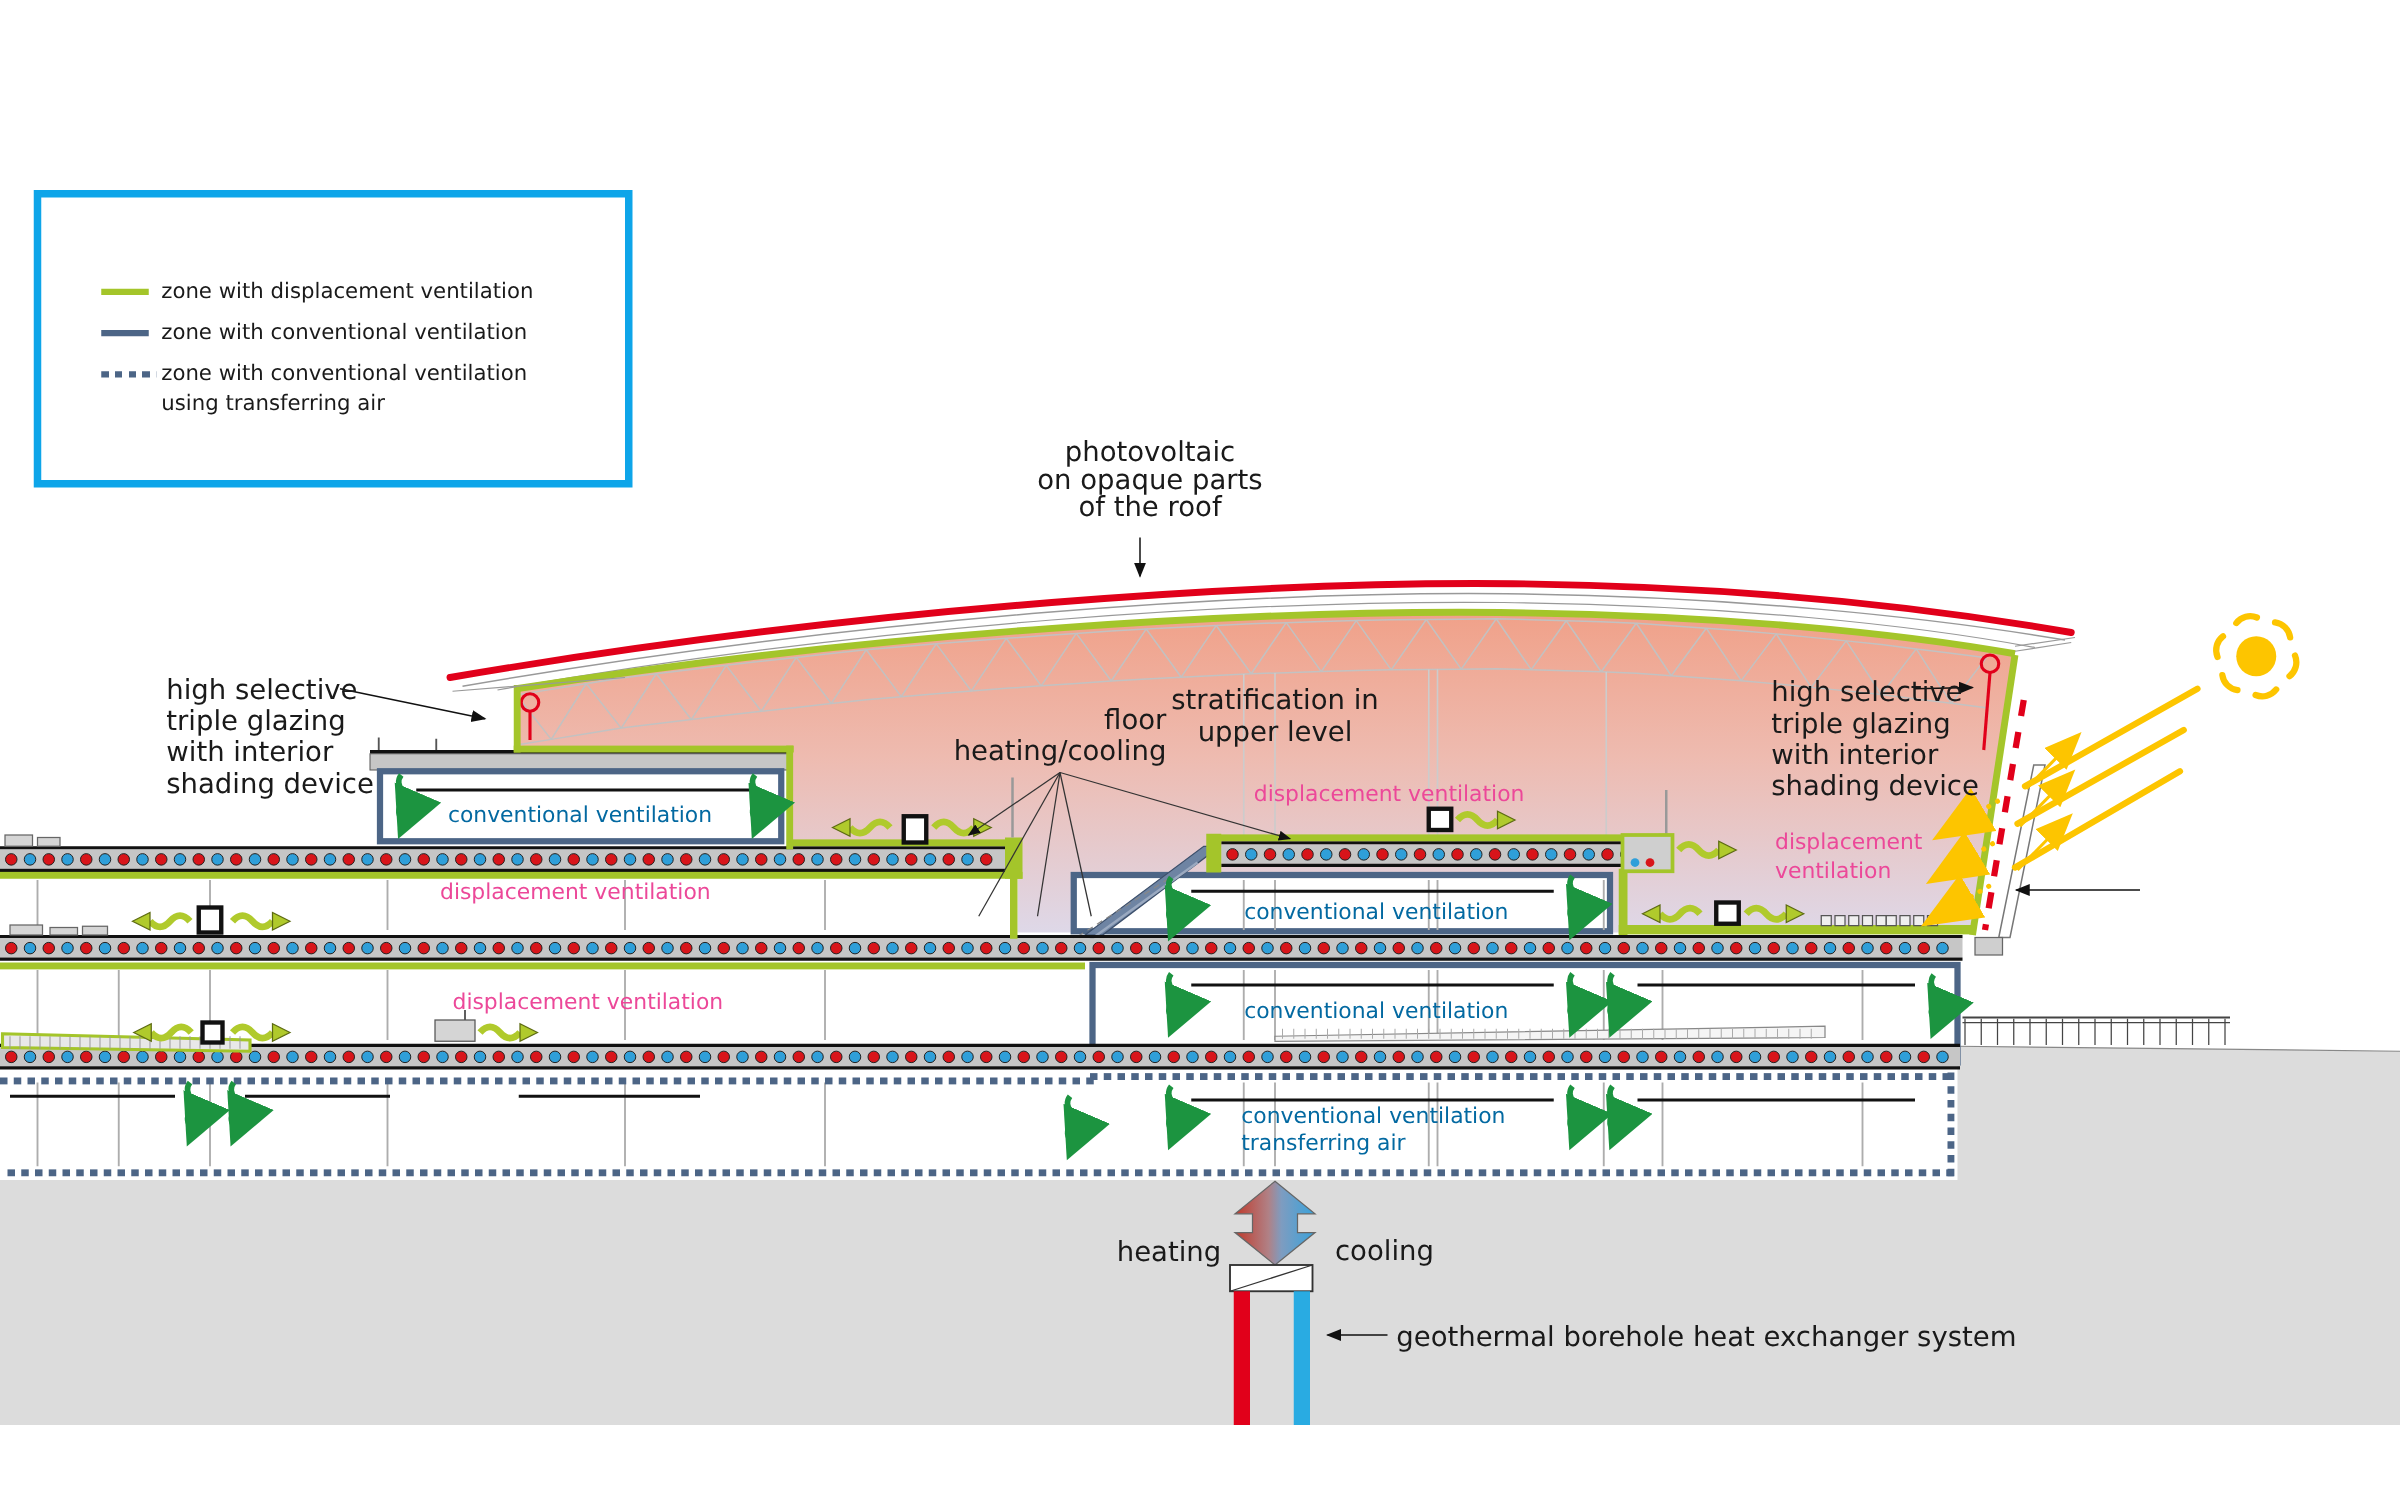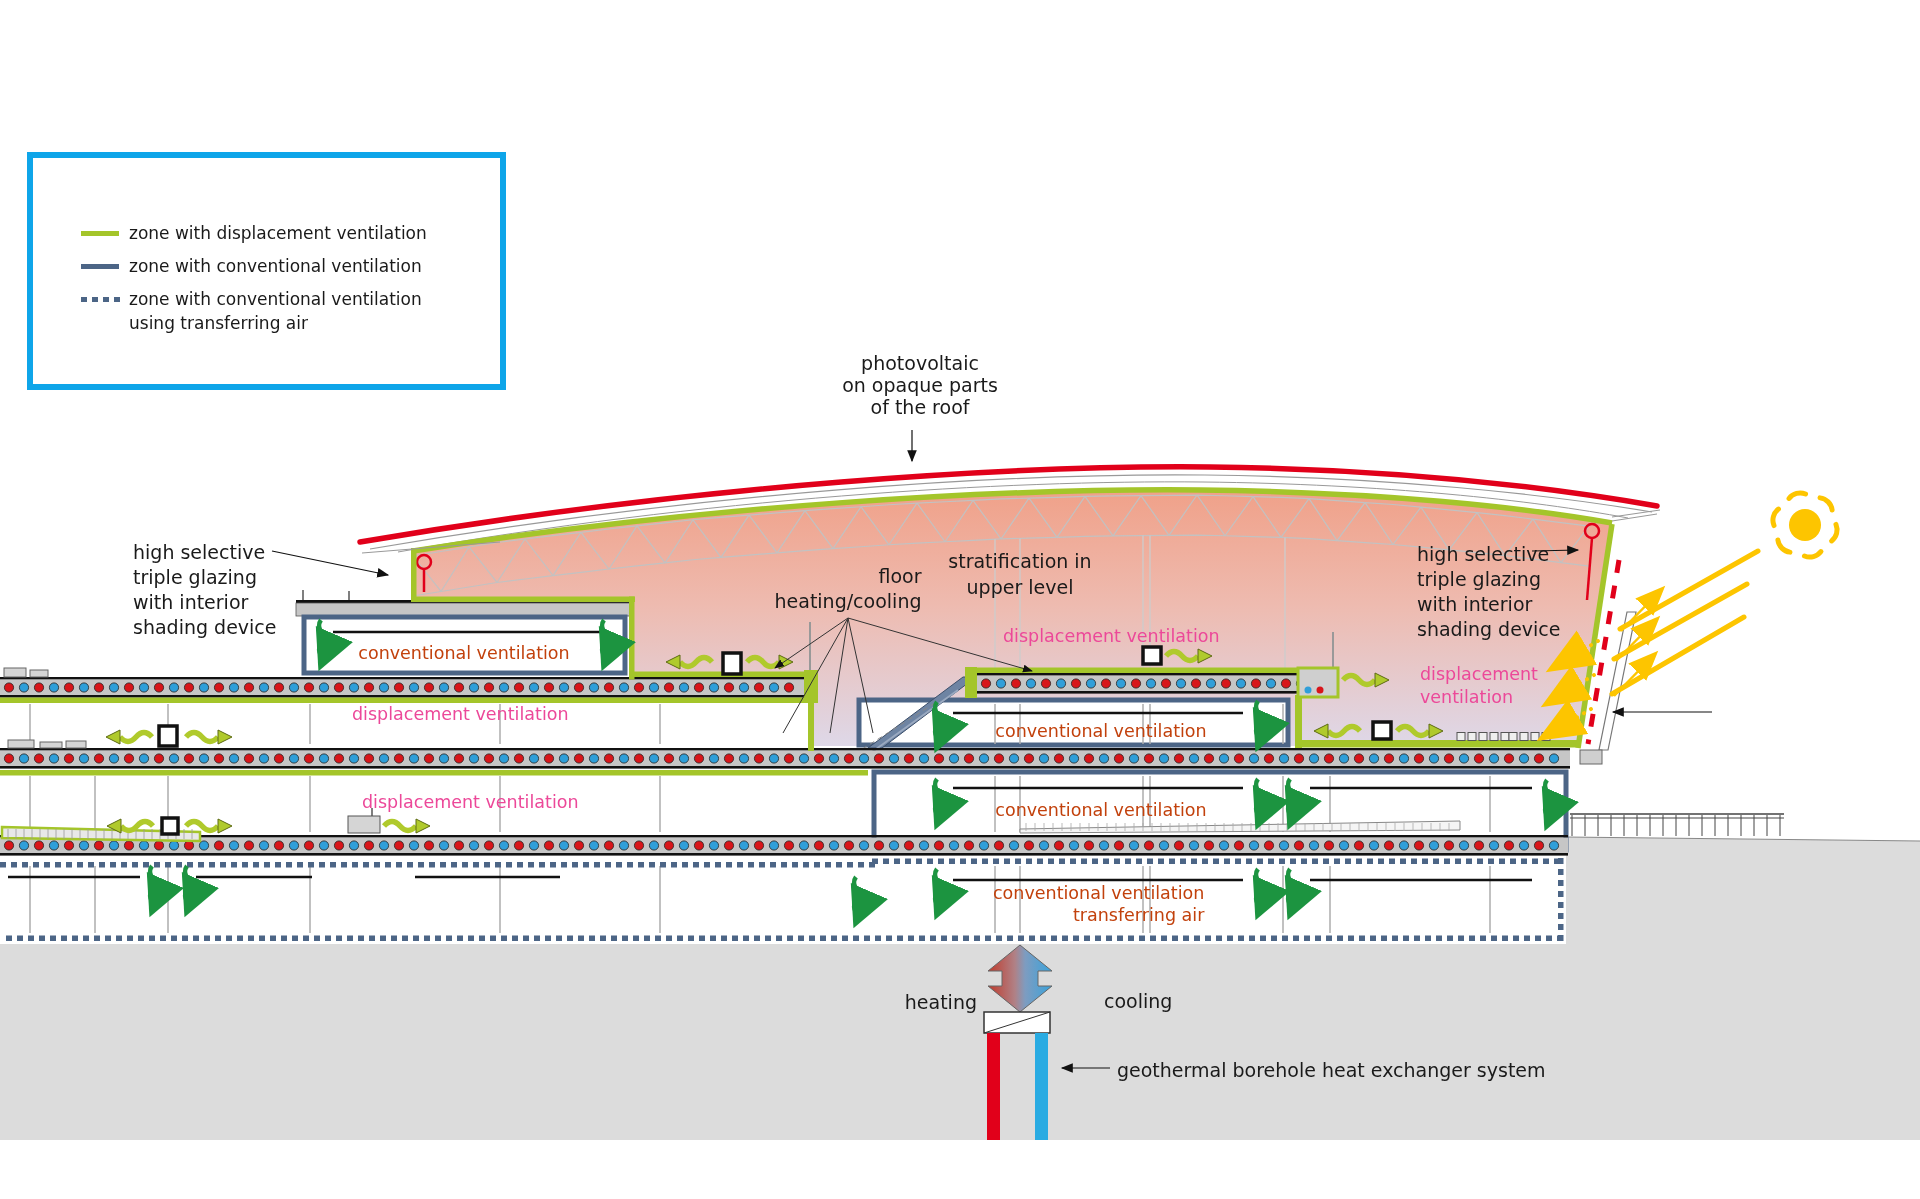--- a/index.html
+++ b/index.html
@@ -6,7 +6,7 @@
   .stage{position:relative;width:1920px;height:1199px;background:#ffffff;
          font-family:"DejaVu Sans",sans-serif;overflow:hidden;color:#1a1a1a;}
   svg#scene{position:absolute;left:0;top:0;}
-  .lbl{position:absolute;font-size:19px;line-height:25px;white-space:nowrap;}
+  .lbl{position:absolute;font-size:22px;line-height:25px;white-space:nowrap;}
   .ctr{transform:translateX(-50%);text-align:center;}
   .ctrxy{transform:translate(-50%,-50%);text-align:center;}
   .green{color:#ec4899;}

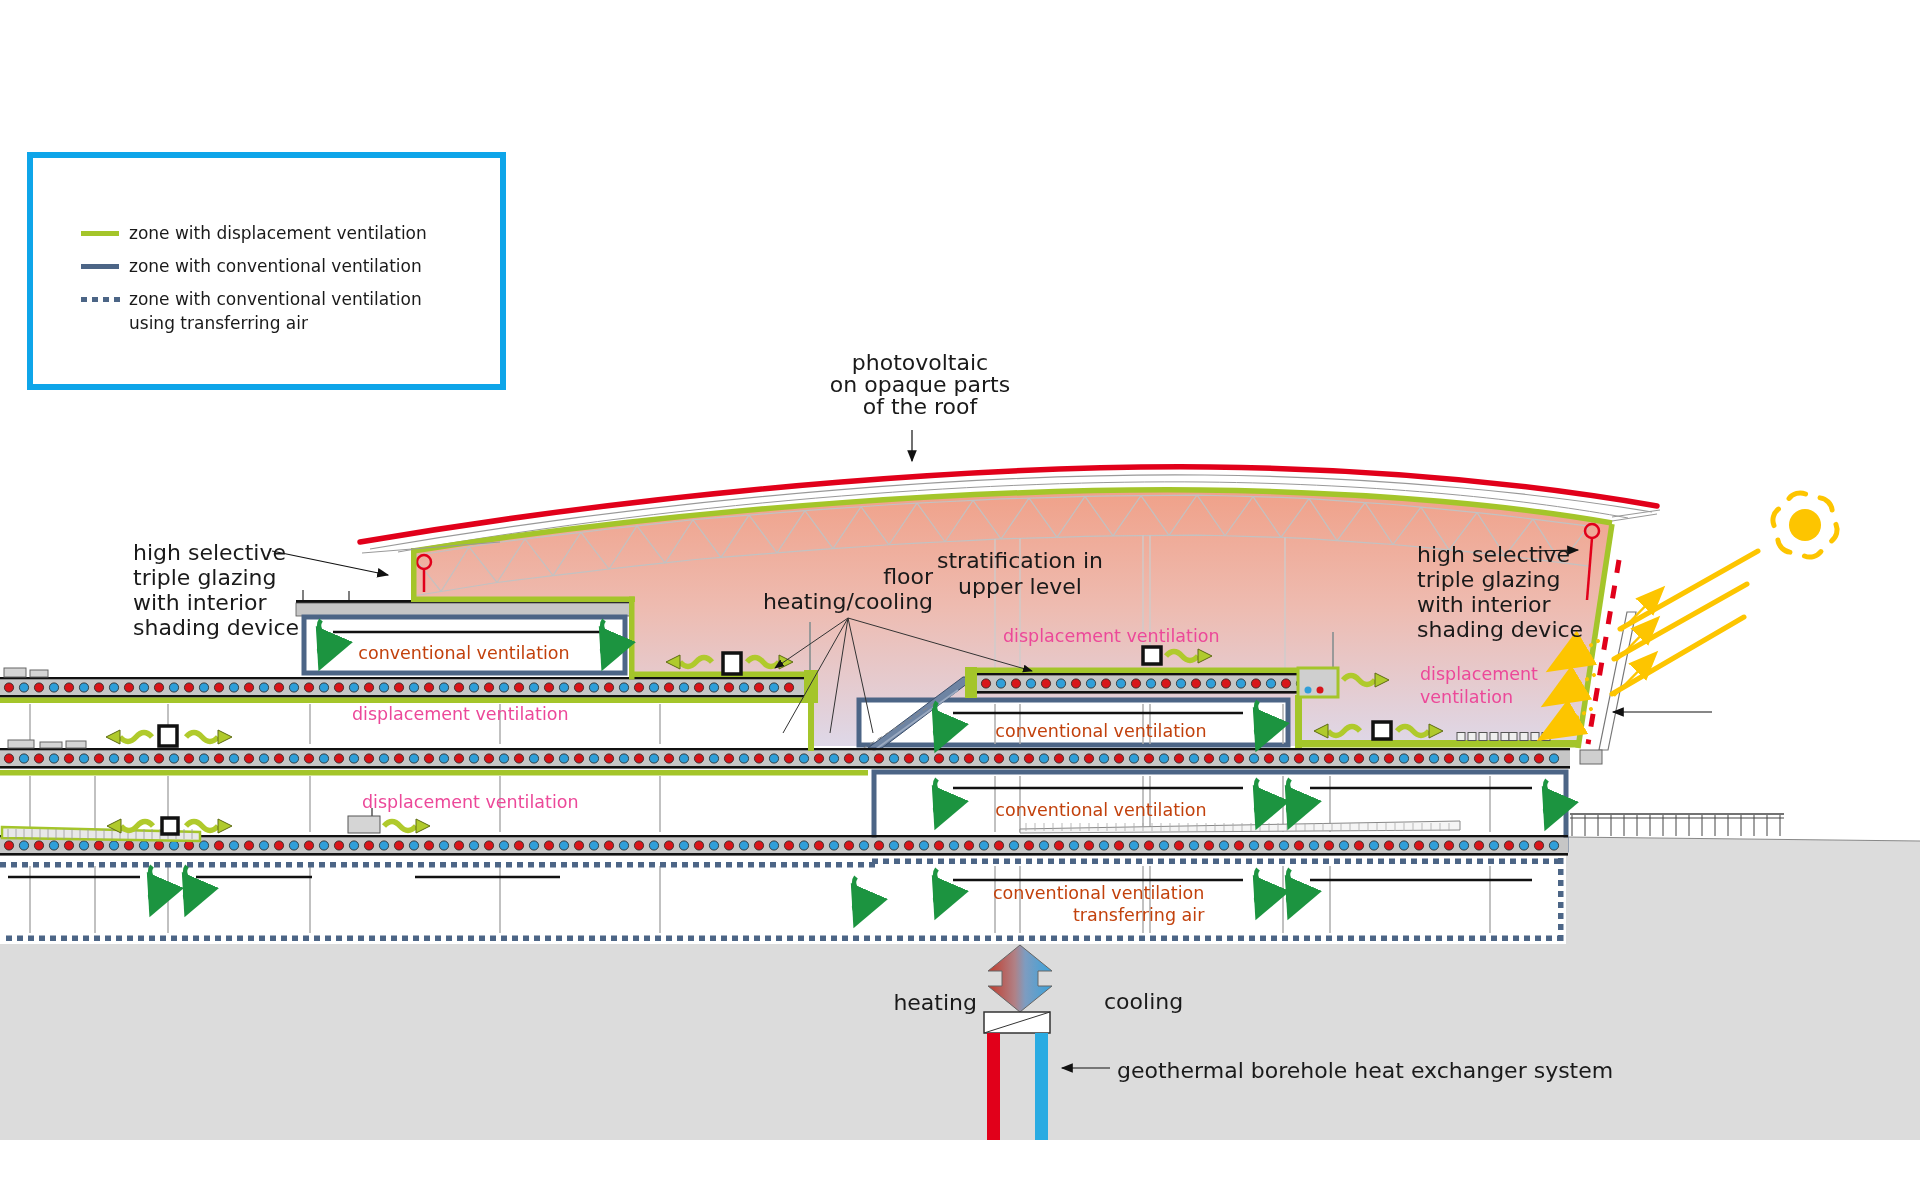--- a/index.html
+++ b/index.html
@@ -10,7 +10,7 @@
   .ctr{transform:translateX(-50%);text-align:center;}
   .ctrxy{transform:translate(-50%,-50%);text-align:center;}
   .green{color:#ec4899;}
-  .blue{color:#c2410c;text-align:right;}
+  .blue{color:#0369a1;}
   .tight{line-height:22px;}
   .roomlbl{font-size:17.5px;}
   

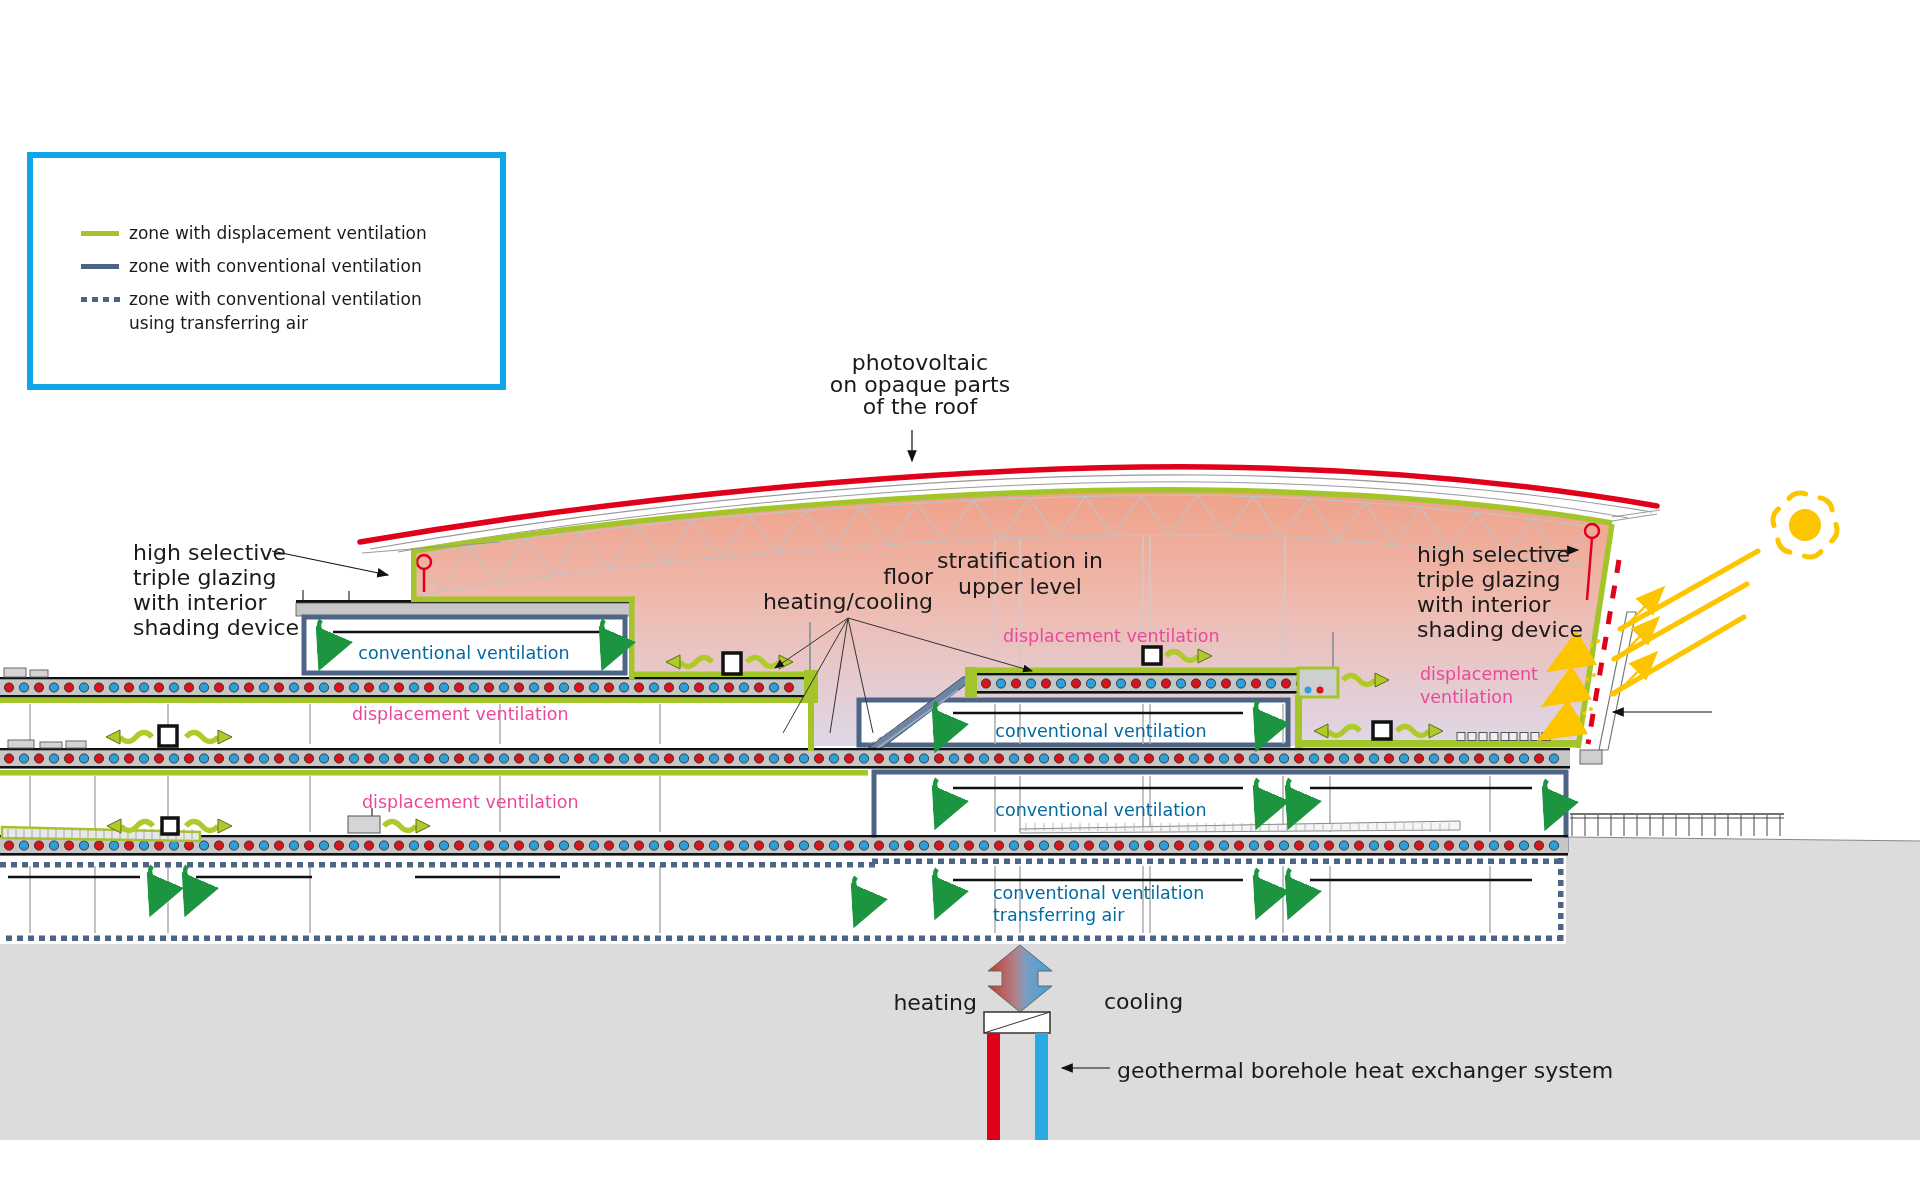--- a/index.html
+++ b/index.html
@@ -1041,7 +1041,7 @@
   </div>
 
   <div class="lbl" style="left:977px;top:942px;transform:translateX(-100%);margin-top:48px;">heating</div>
-  <div class="lbl" style="left:1068px;top:989px;margin-left:36px;">cooling</div>
+  <div class="lbl" style="left:1068px;top:989px;">cooling</div>
   <div class="lbl" style="left:1117px;top:1058px;">geothermal borehole heat exchanger system</div>
 </div>
 

